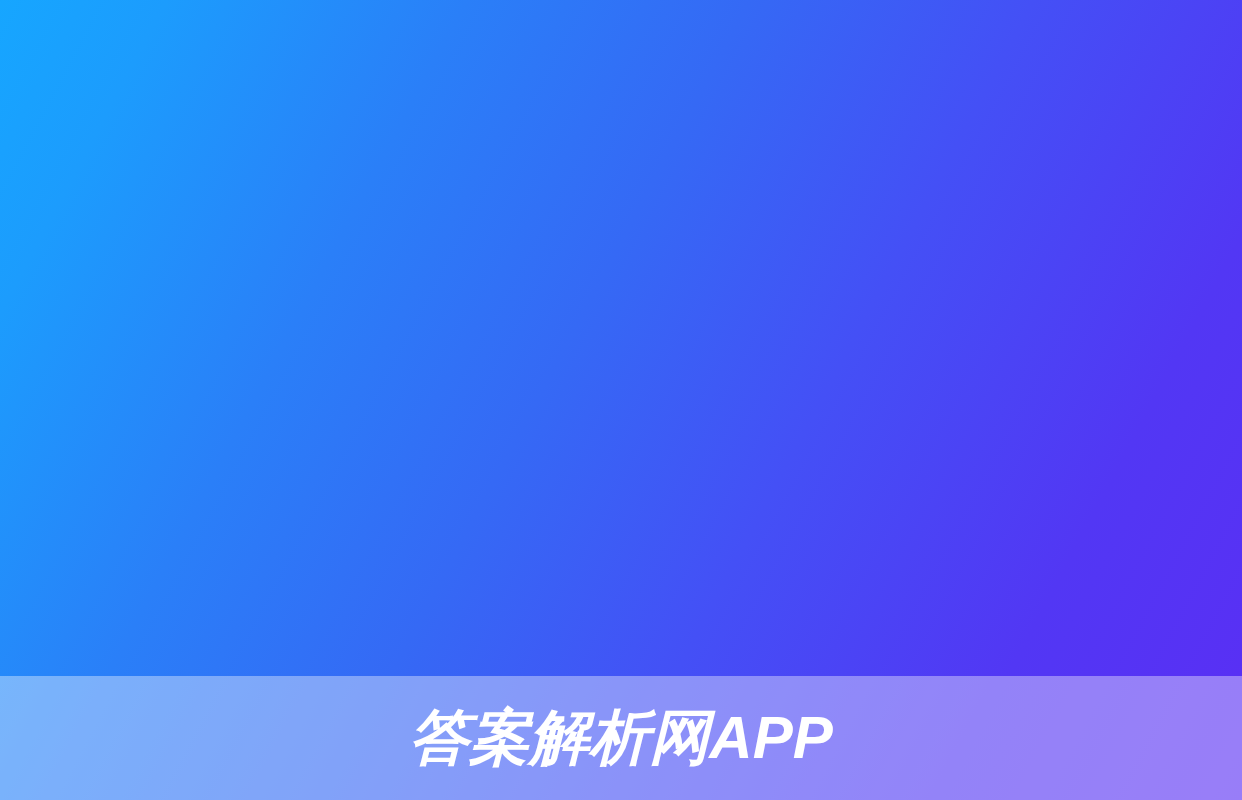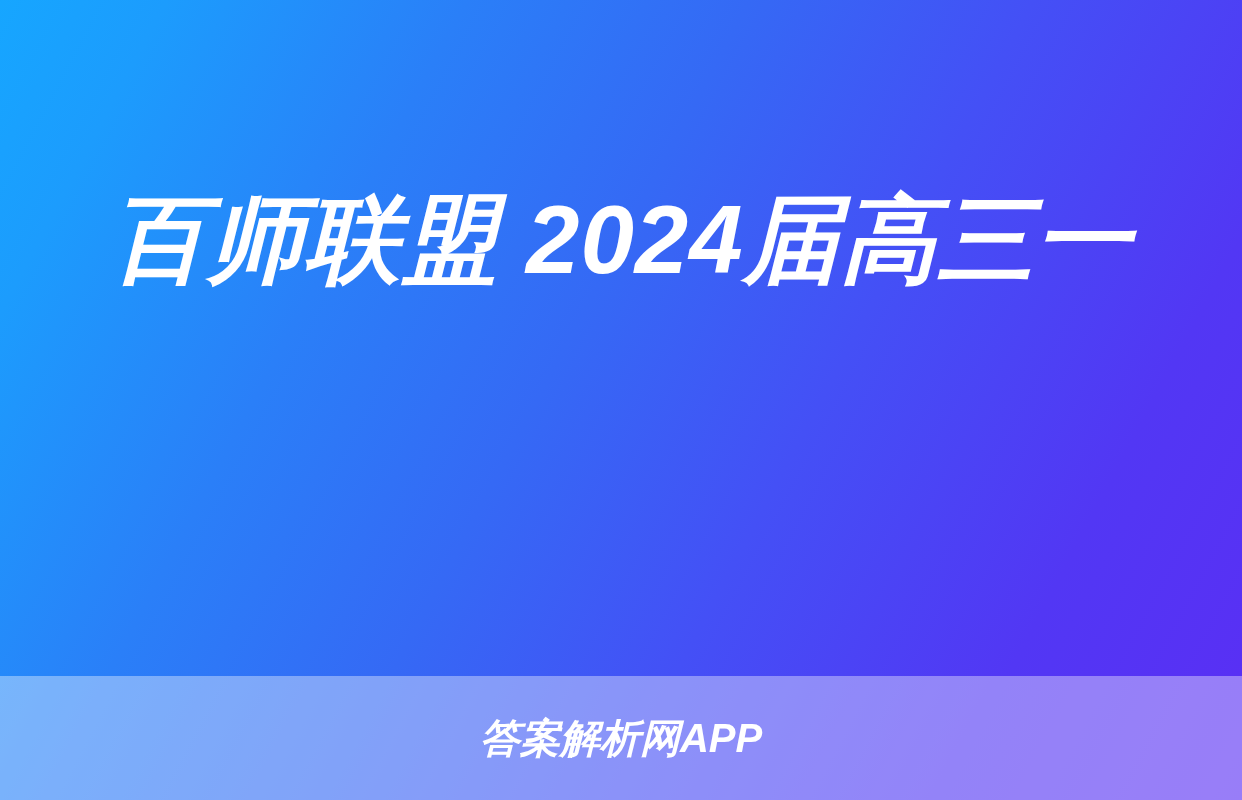--- a/index.html
+++ b/index.html
@@ -77,7 +77,6 @@
 <div class="cover">
 
   <div class="title-block">
-    <span class="title-line">百师联盟 2024届高三一</span>
   </div>
 
   <div class="footer-band">

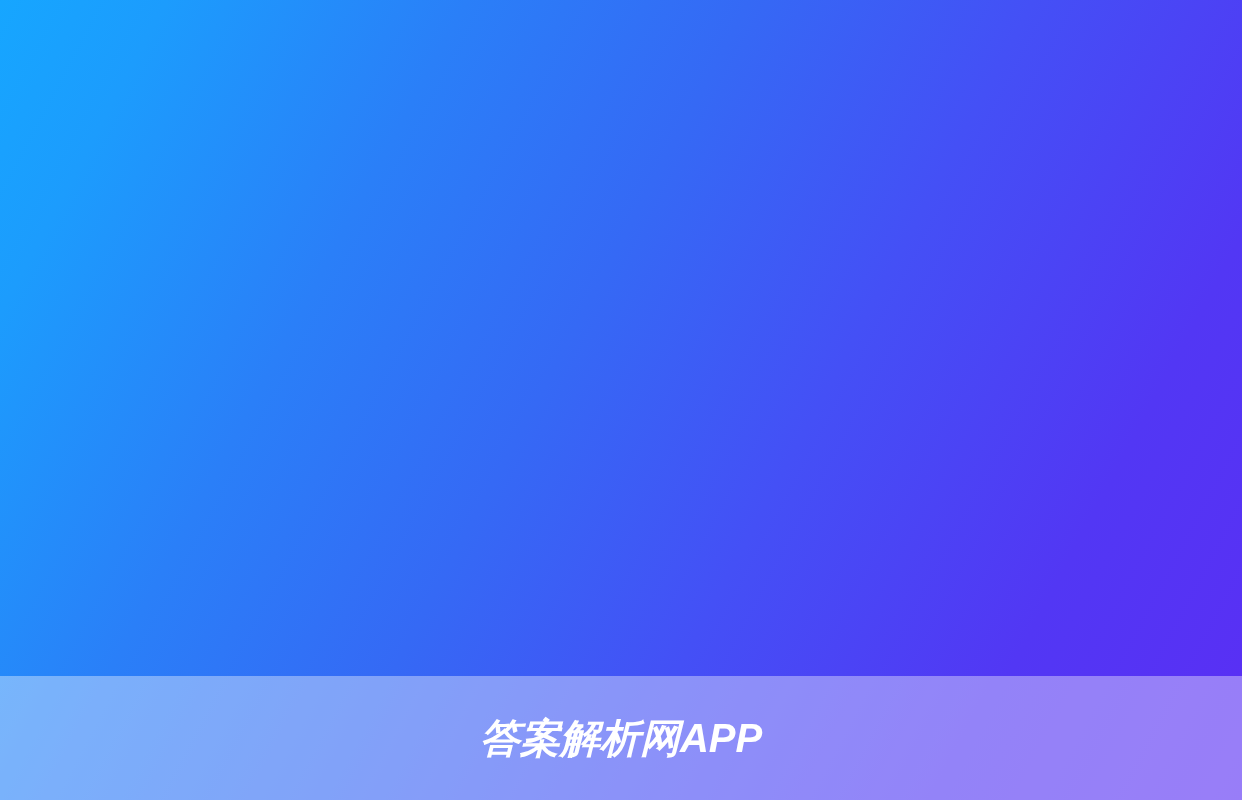--- a/index.html
+++ b/index.html
@@ -63,7 +63,7 @@
 
   .footer-text {
     color: #ffffff;
-    font-size: 40px;
+    font-size: 60px;
     line-height: 48px;
     font-weight: 700;
     font-style: italic;

